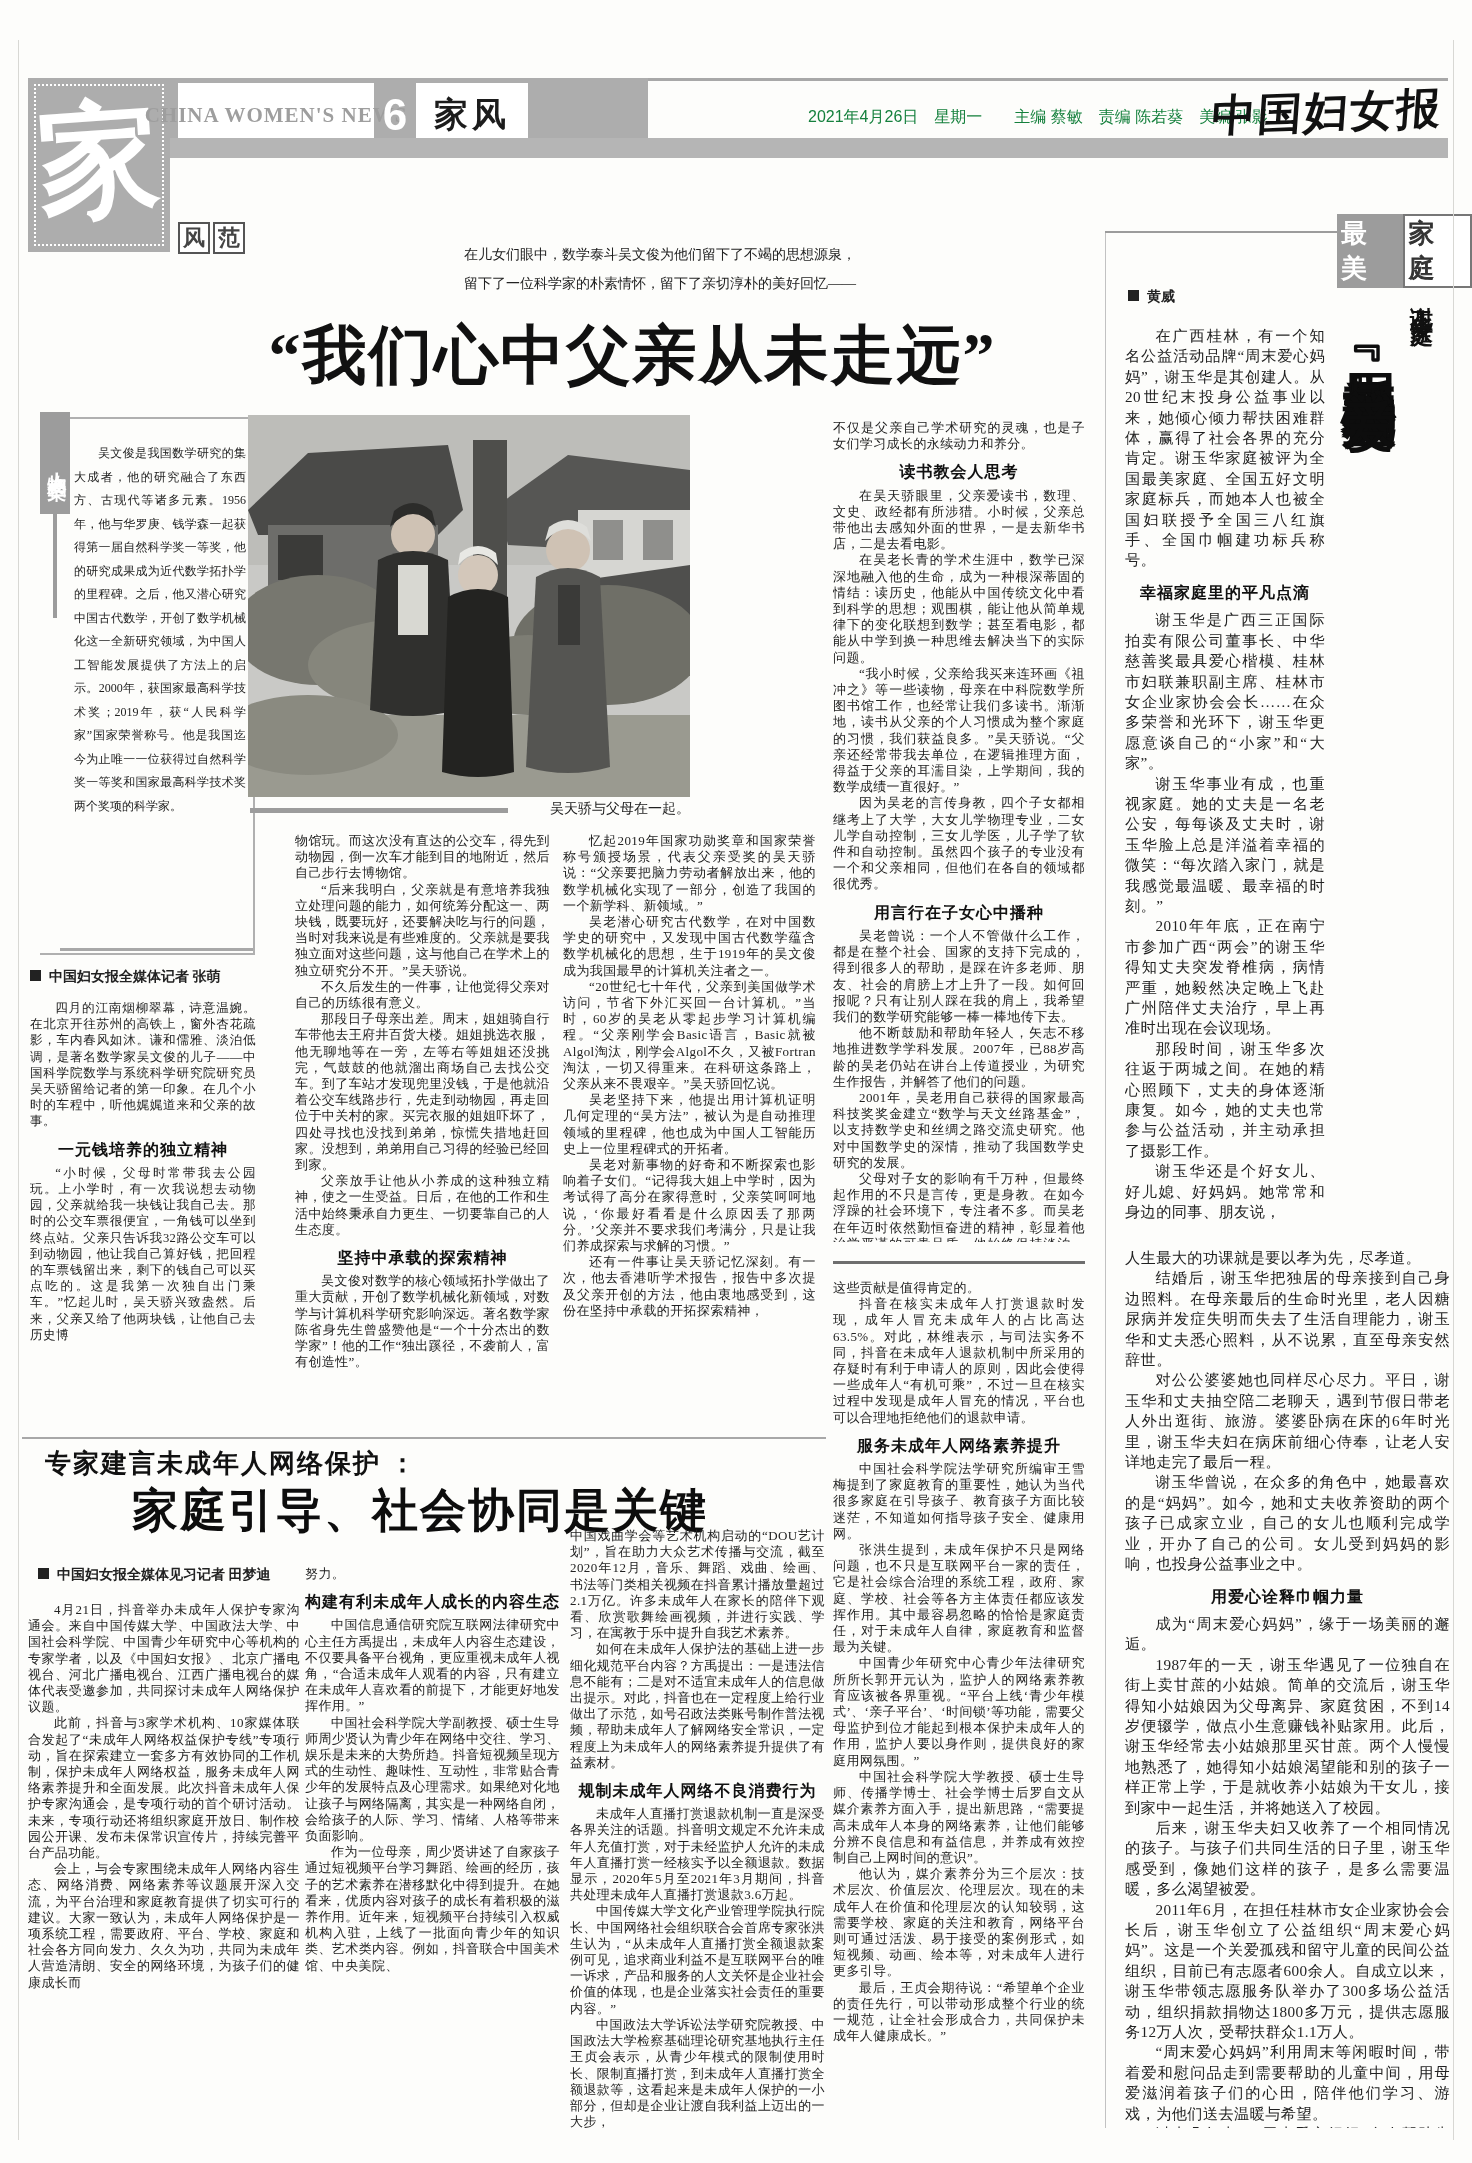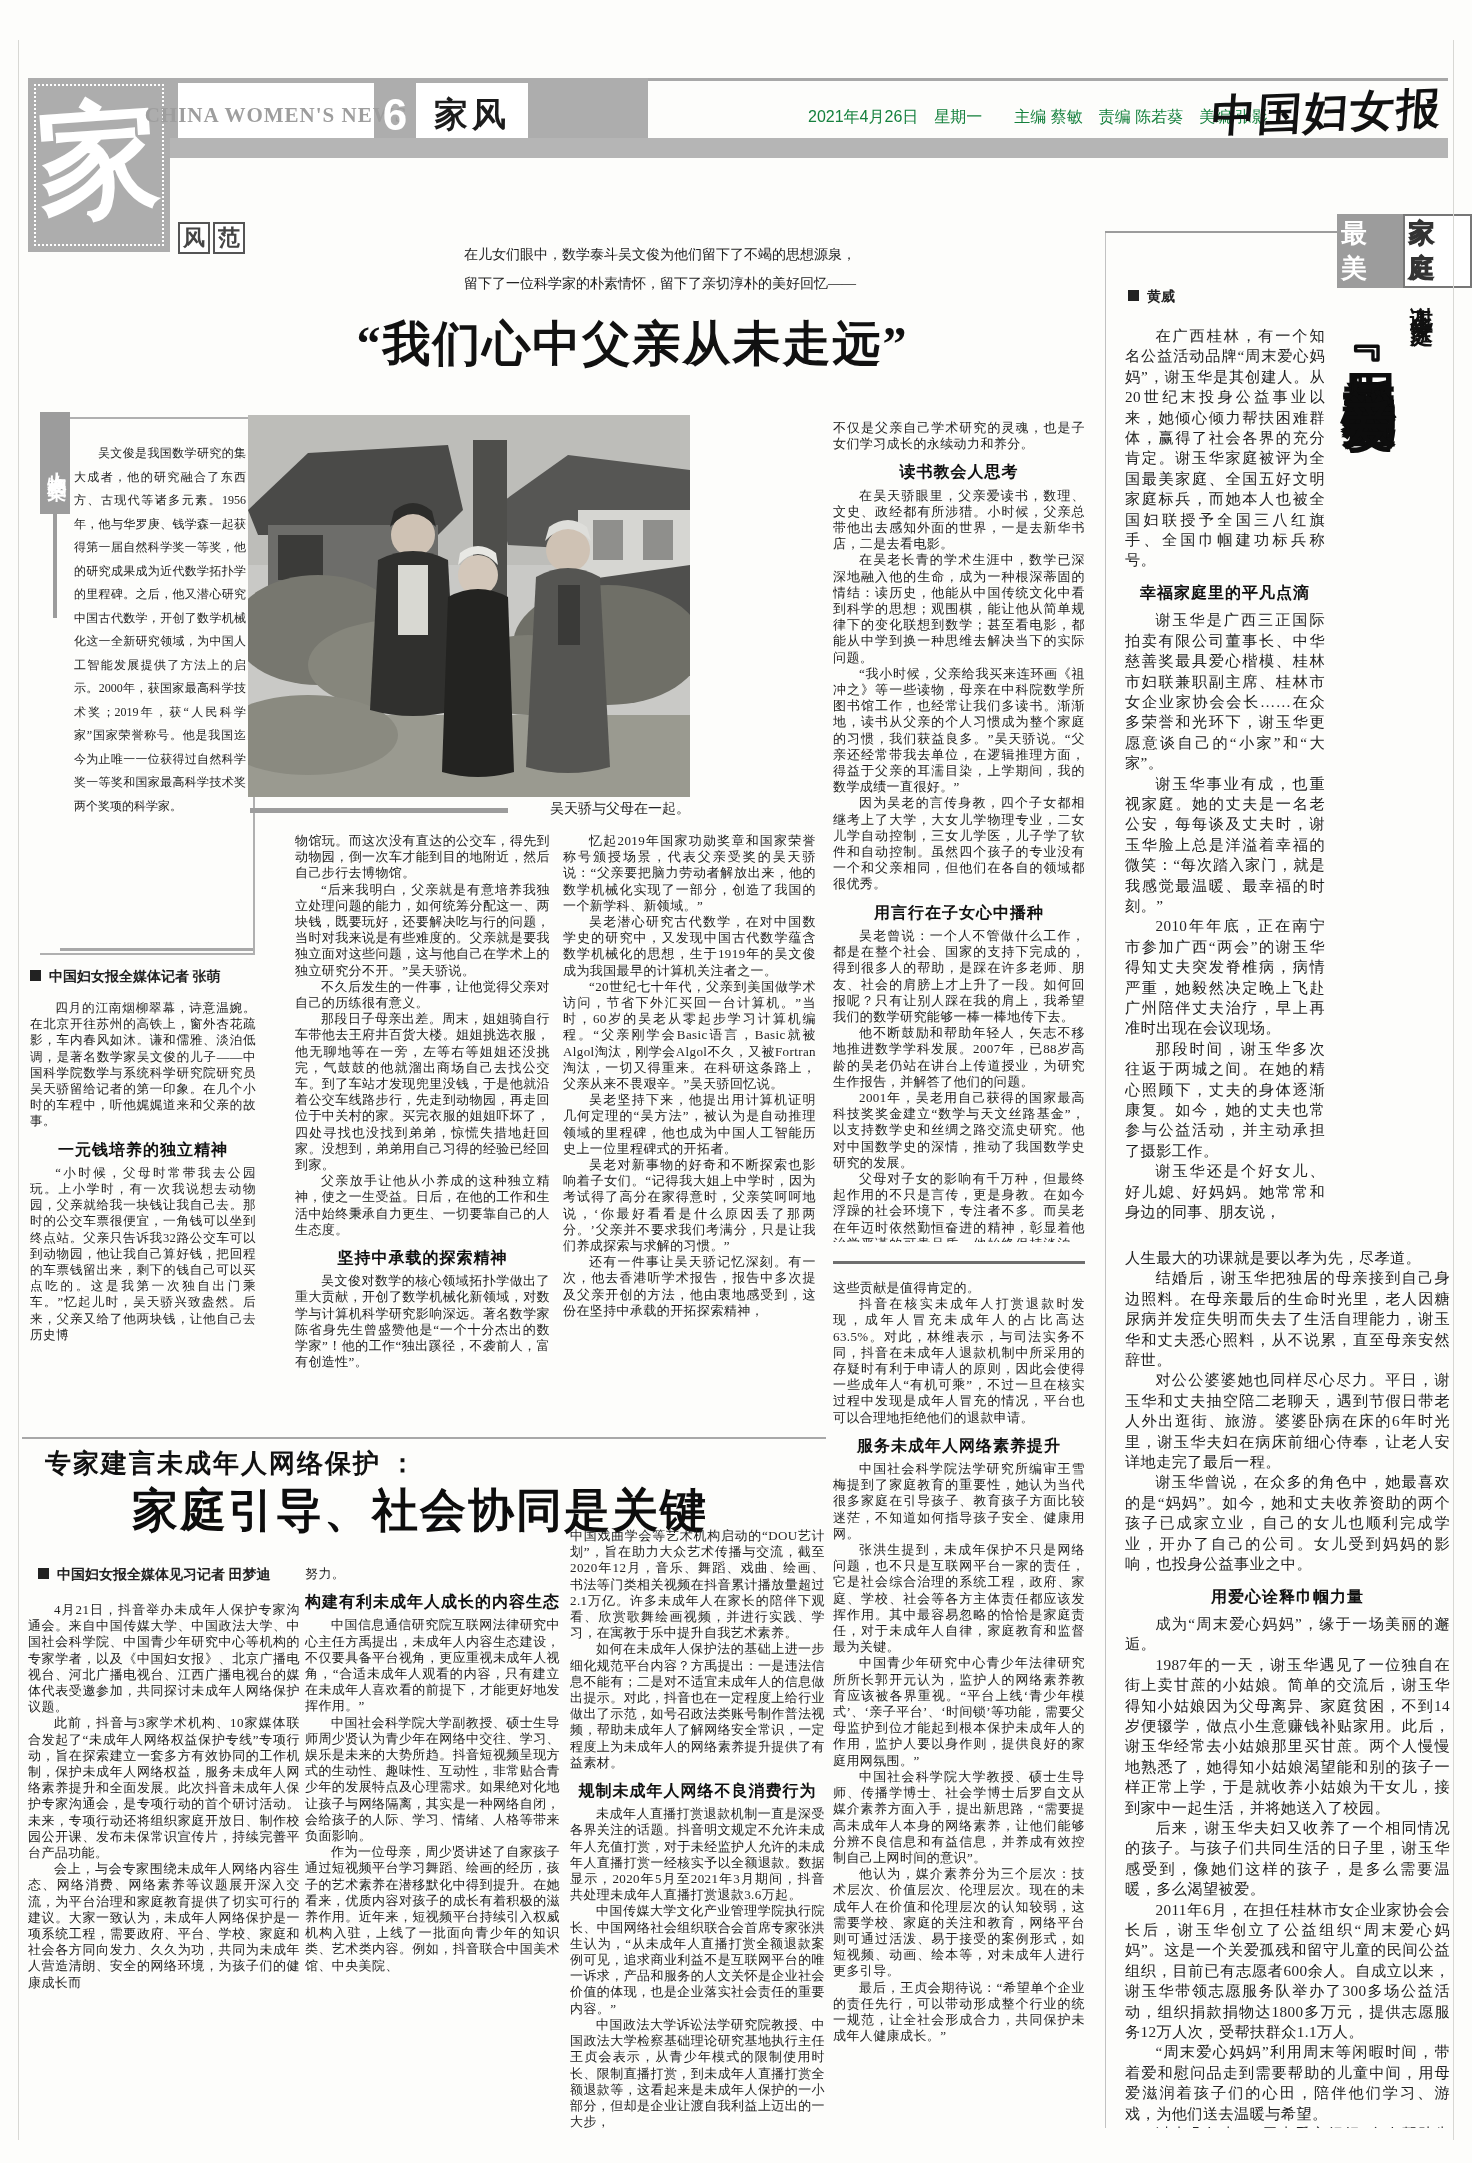--- a/index.html
+++ b/index.html
@@ -61,7 +61,7 @@
   #beauty-rule{left:1105px;top:231px;width:232px;height:2px;background:#9c9c9c;}
   #beauty-label{left:1337px;top:214px;display:flex;}
   #beauty-label .b1{background:#9c9c9c;color:#fff;font-weight:bold;font-size:26px;padding:2px 4px;letter-spacing:3px;}
-  #beauty-label .b2{border:2px solid #777;color:#333;font-weight:bold;font-size:26px;padding:0px 4px;
+  #beauty-label .b2{border:2px solid #777;color:#333;font-weight:normal;font-size:26px;padding:0px 4px;
                     letter-spacing:3px;background:#fff;-webkit-text-stroke:1px #333;}
   #r-head-small{left:1406px;top:288px;writing-mode:vertical-rl;text-orientation:upright;font-size:23px;
                 font-weight:bold;letter-spacing:4px;color:#111;}

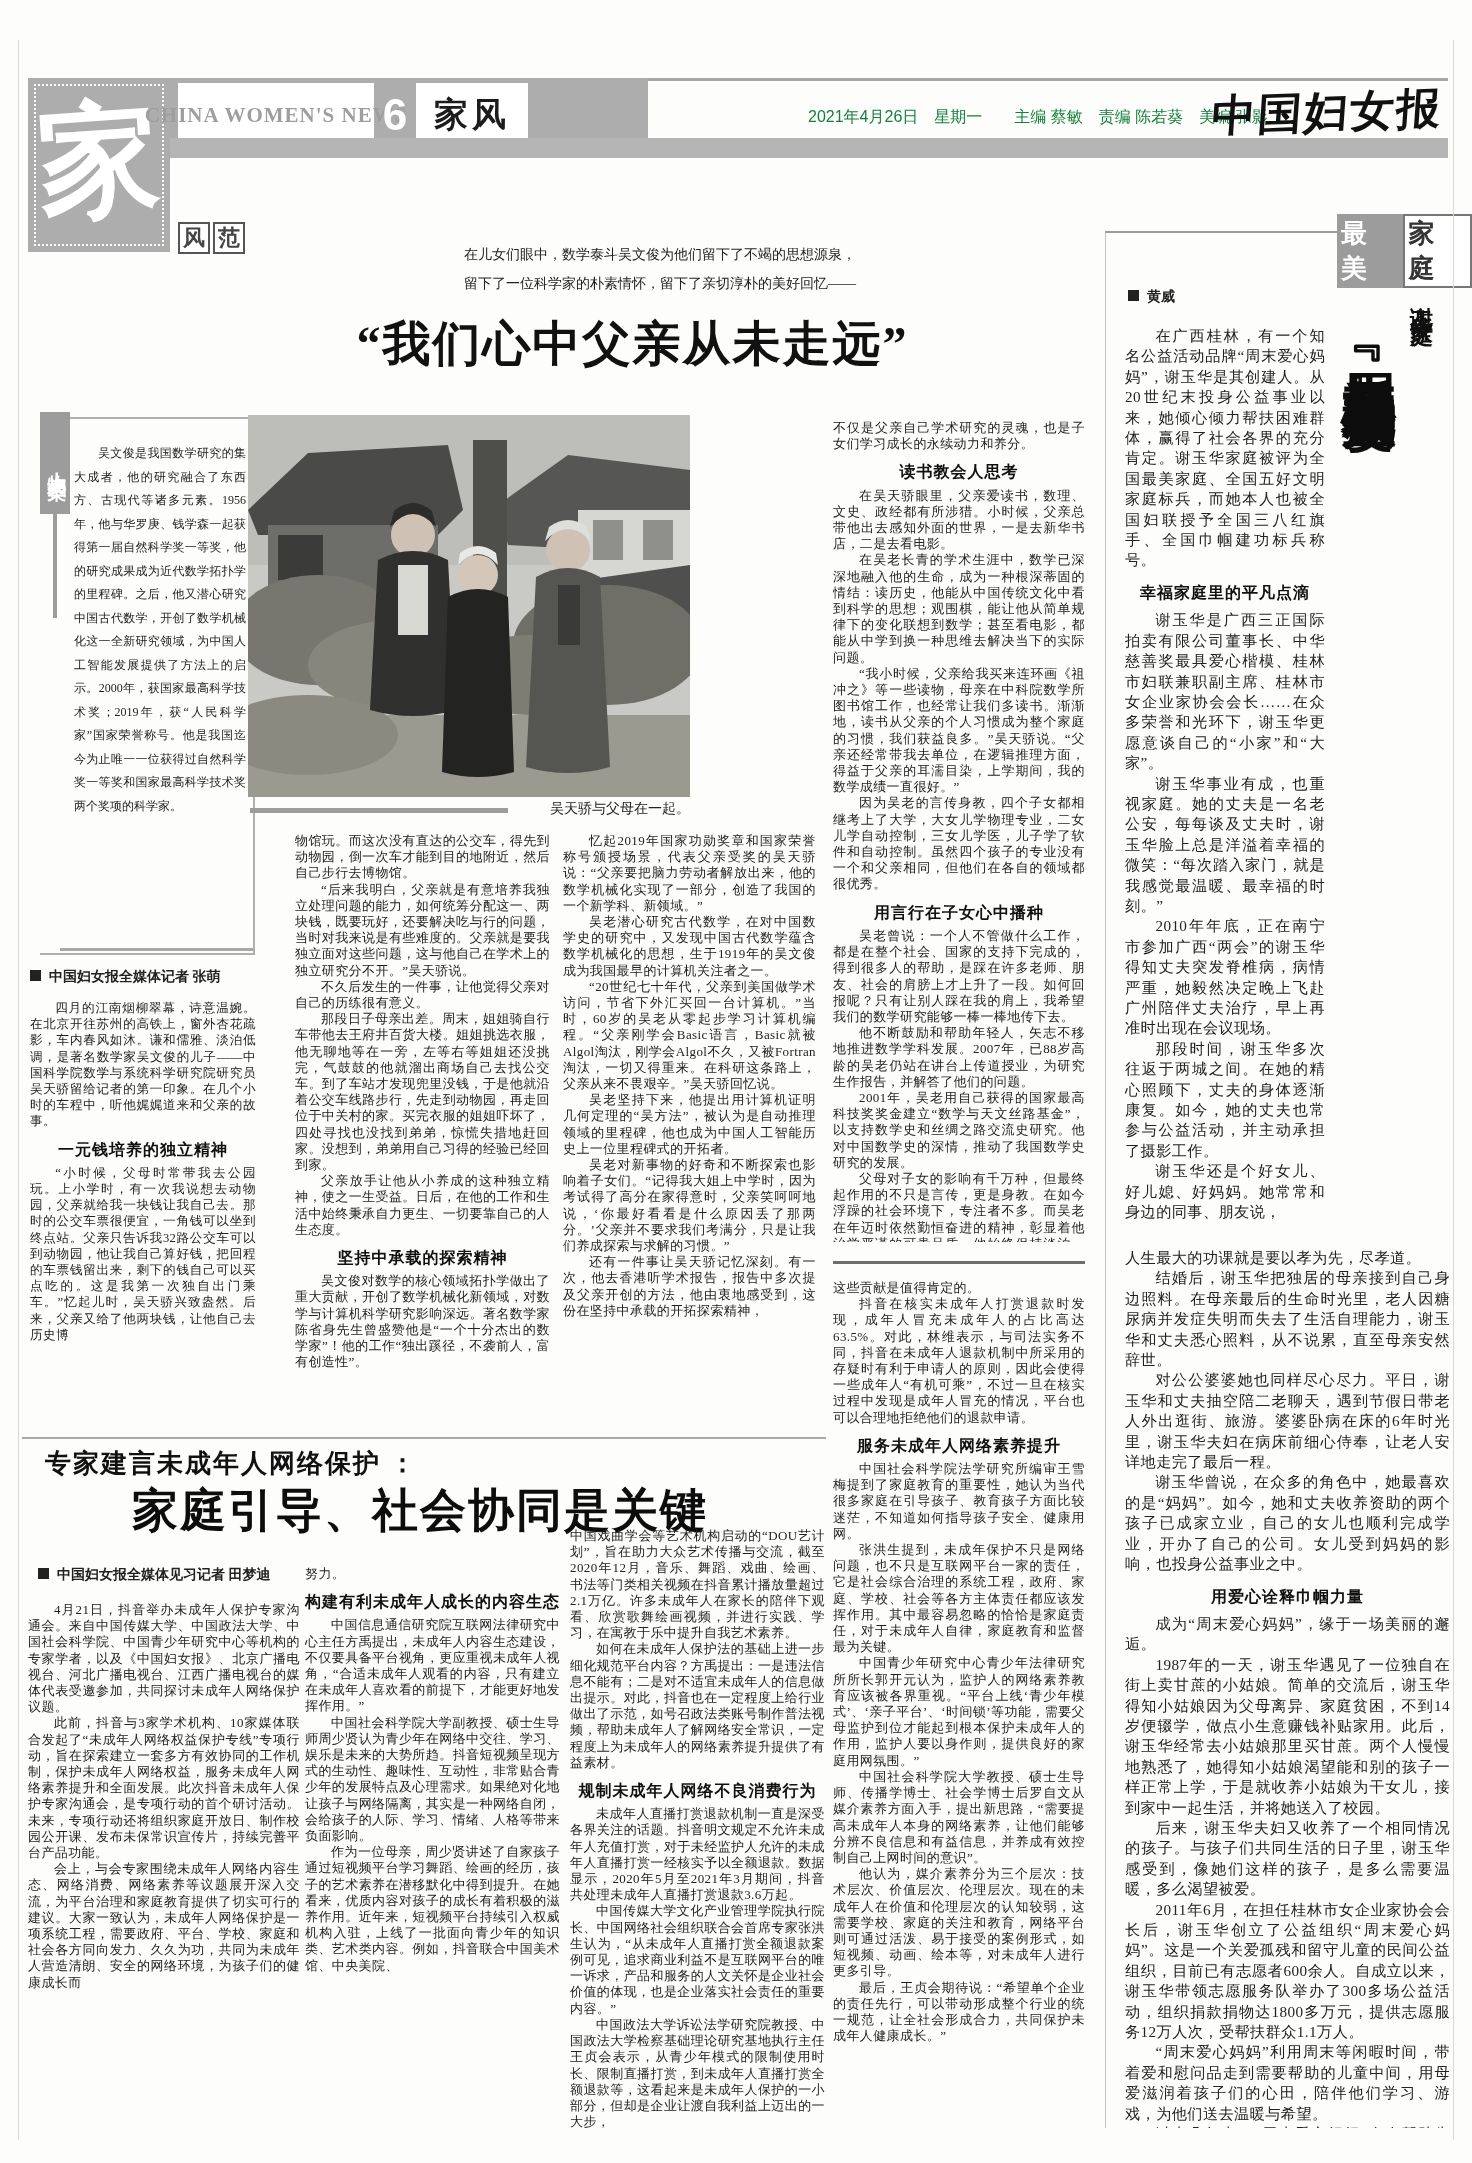--- a/index.html
+++ b/index.html
@@ -30,7 +30,7 @@
   #fengfan{left:178px;top:222px;}
   
   #intro{left:260px;top:240px;width:800px;text-align:center;font-size:14px;line-height:29px;font-weight:normal;color:#222;}
-  #main-headline{left:180px;top:312px;width:905px;text-align:center;font-size:48px;font-weight:bold;
+  #main-headline{left:180px;top:312px;width:905px;text-align:center;font-size:64px;font-weight:bold;
                  letter-spacing:2px;color:#111;white-space:nowrap;}
   
   #profile-box{left:40px;top:417px;width:213px;height:534px;border:2px solid #b0b0b0;border-left:none;}

